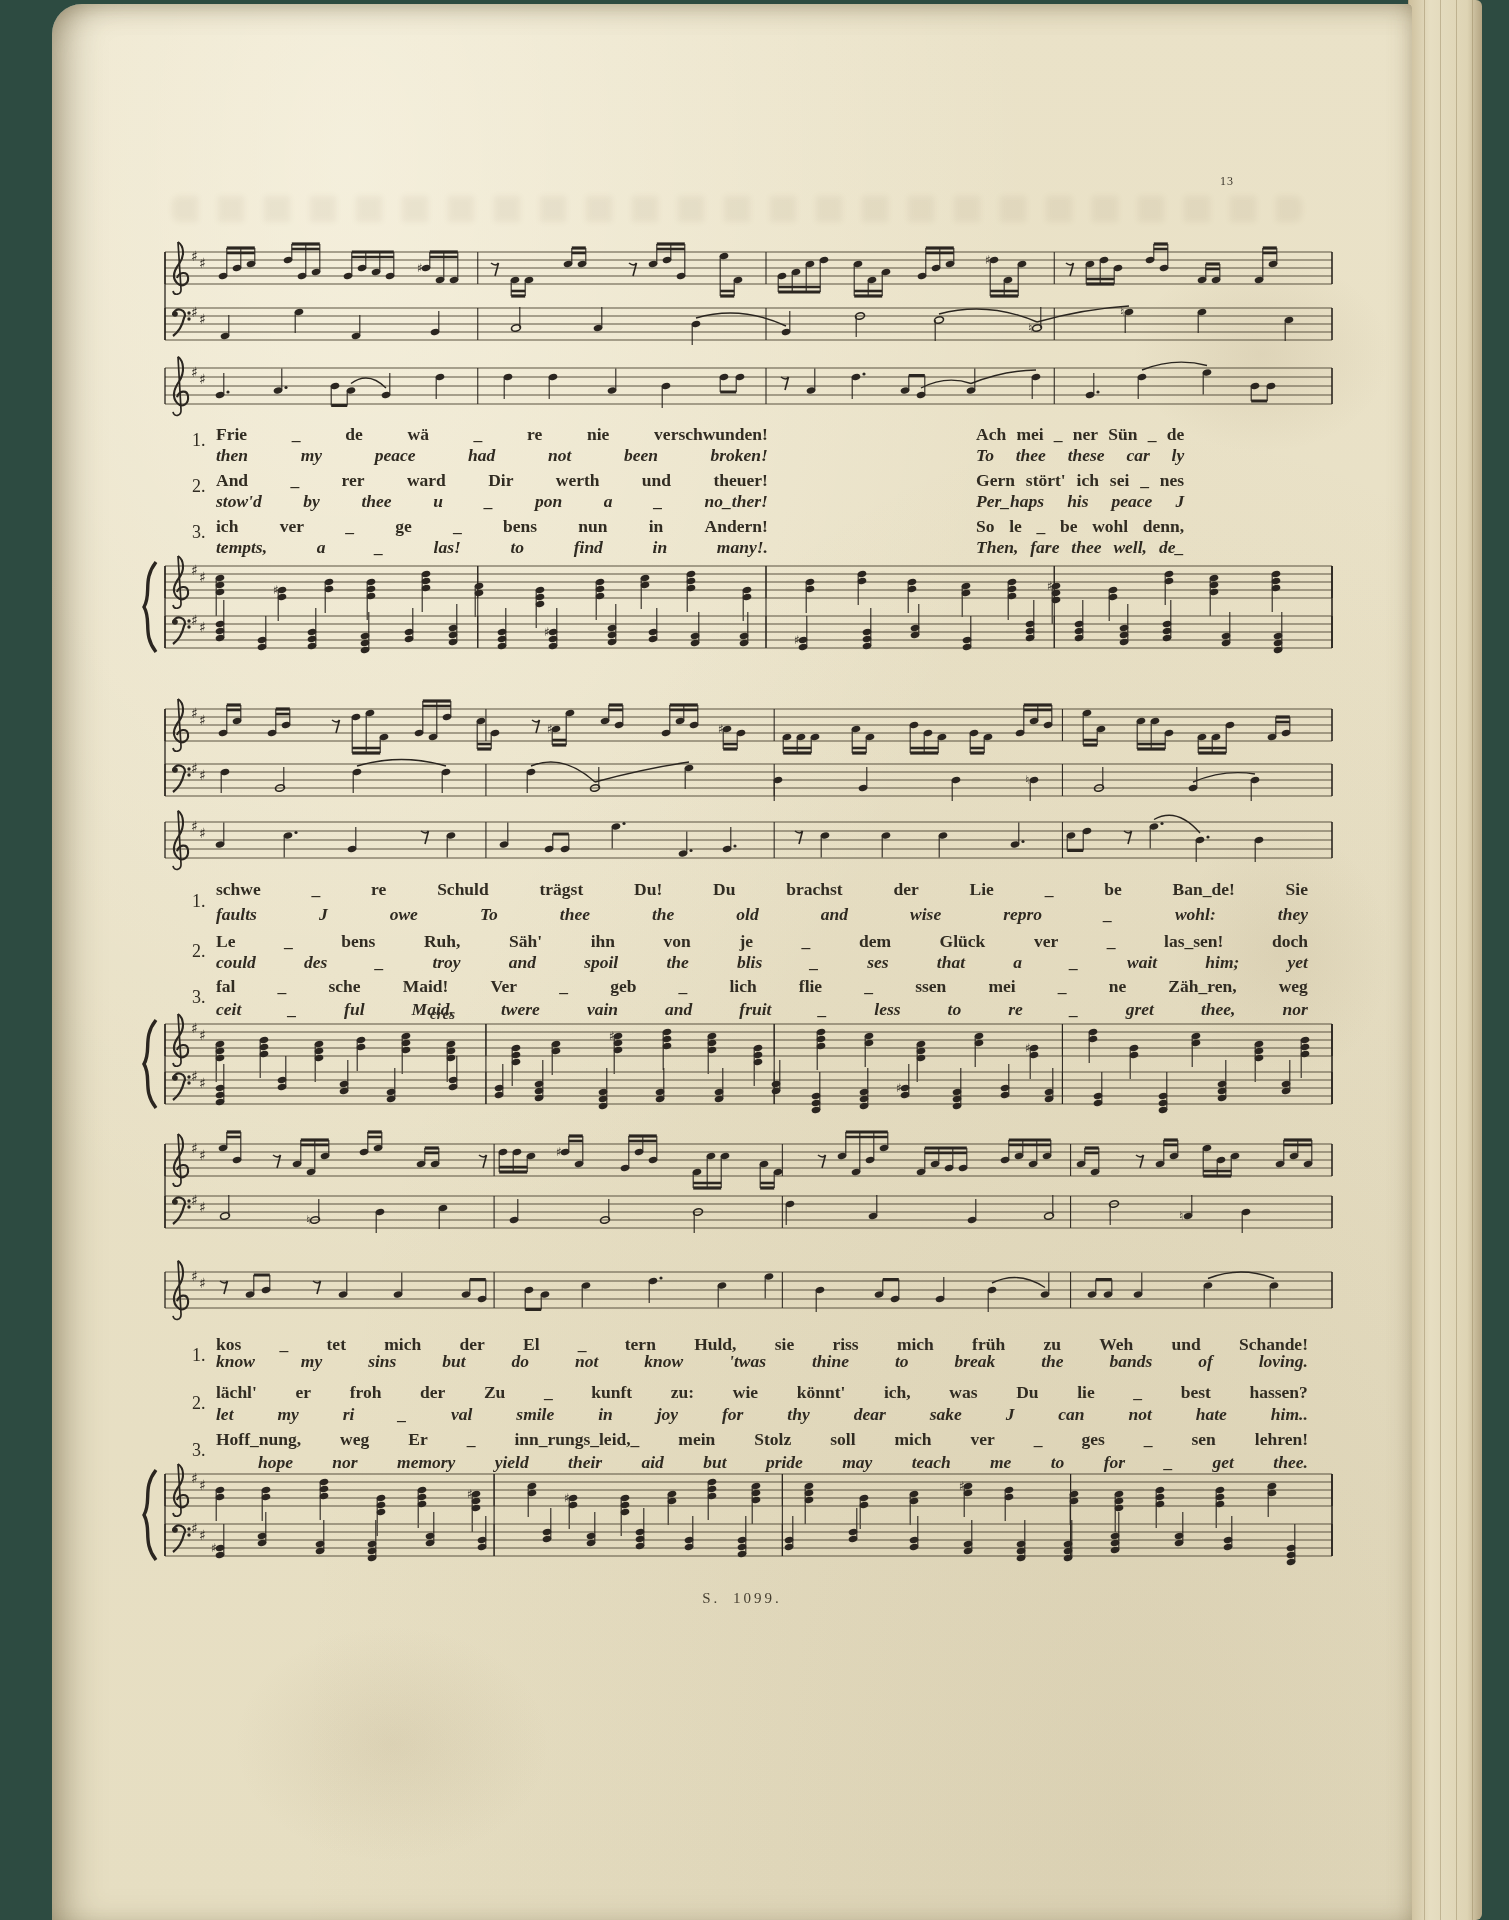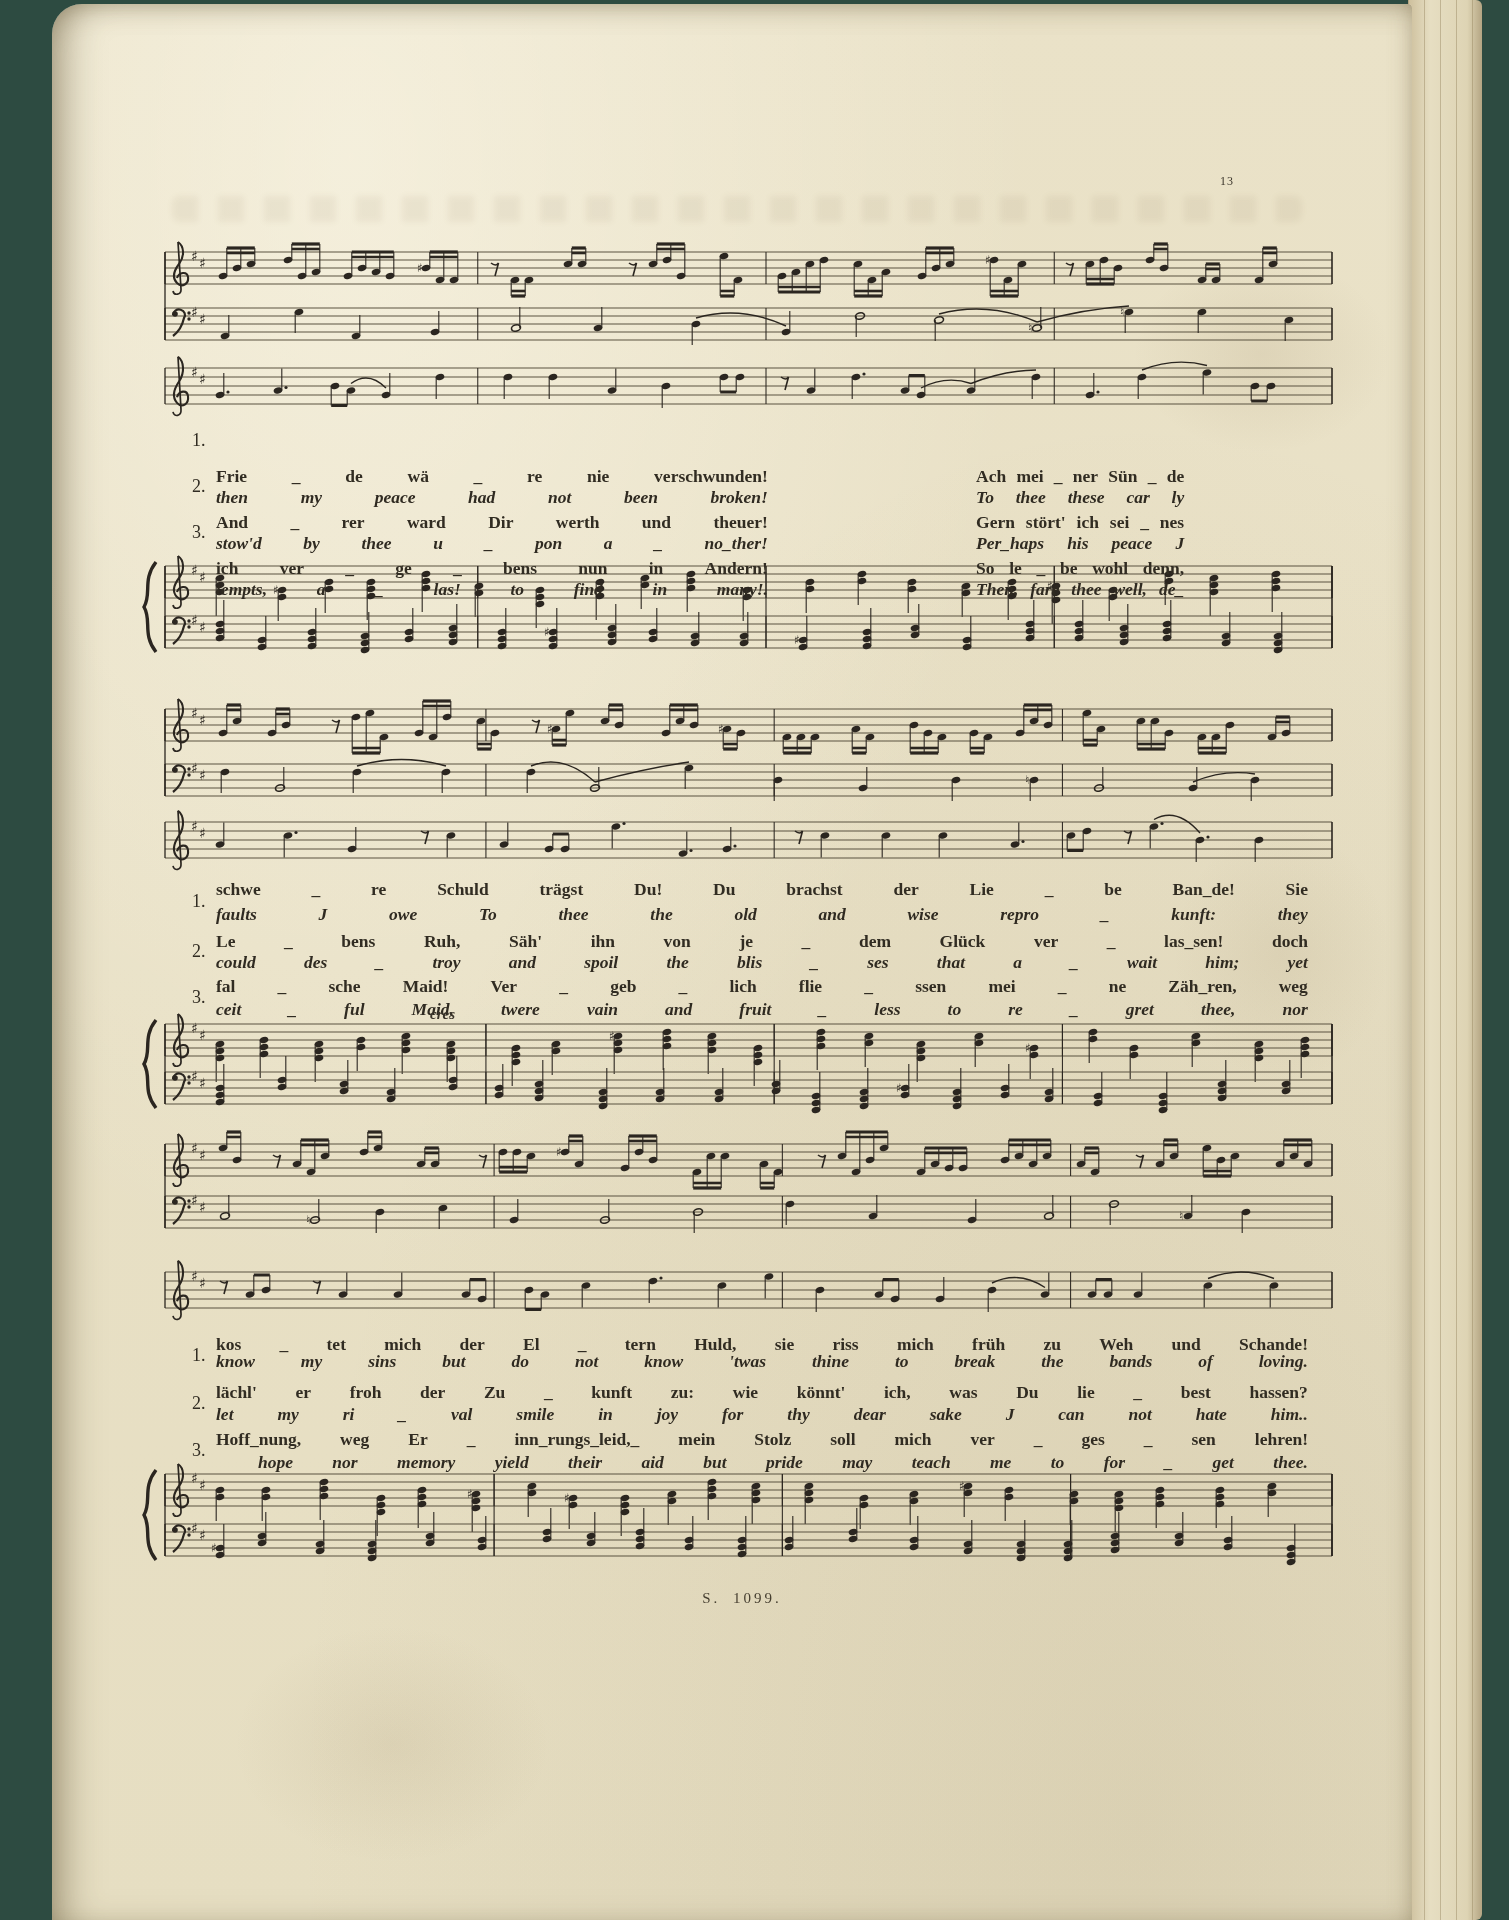--- a/index.html
+++ b/index.html
@@ -52,7 +52,7 @@
   .seg-full{width:100%;}
   .seg-l{width:57%;}
   .seg-r{width:21.5%;}
-  .split-pad{padding-right:6%;margin-top:42px;}
+  .split-pad{padding-right:6%;}
   .de{font:700 17.5px "Liberation Serif","DejaVu Serif",serif;color:#312c22;}
   .en{font:italic 700 17.5px "Liberation Serif","DejaVu Serif",serif;color:#2f2a21;}
   .w{display:inline-block;}

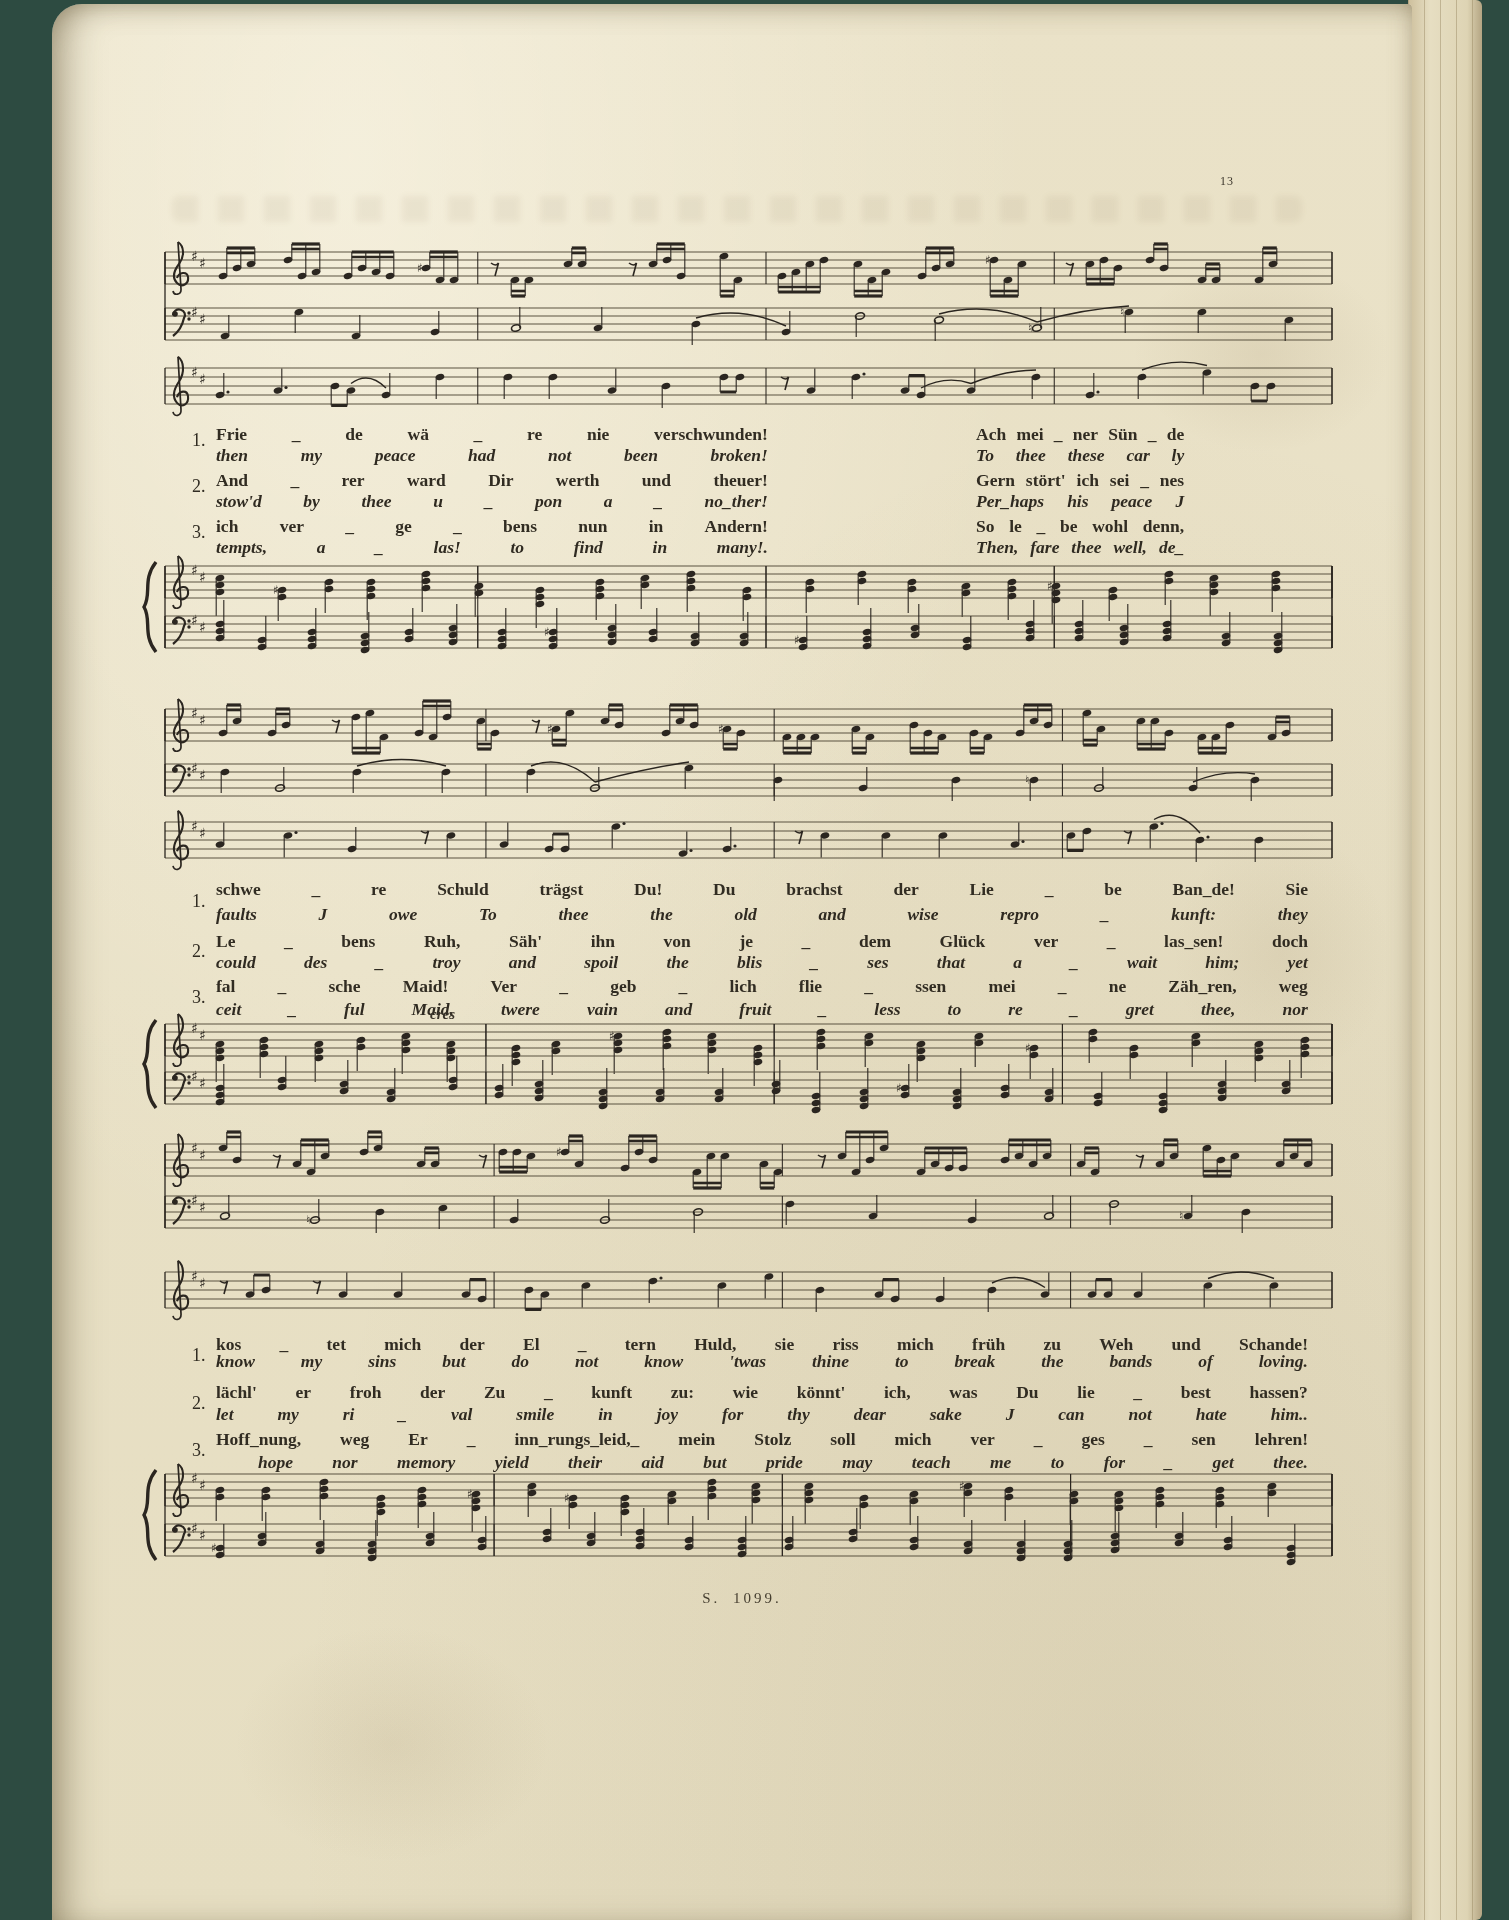--- a/index.html
+++ b/index.html
@@ -1149,7 +1149,7 @@
               <span class="w">wise</span>
               <span class="w">repro</span>
               <span class="w">_</span>
-              <span class="w">kunft:</span>
+              <span class="w">wohl:</span>
               <span class="w">they</span>
             </div>
           </div>

